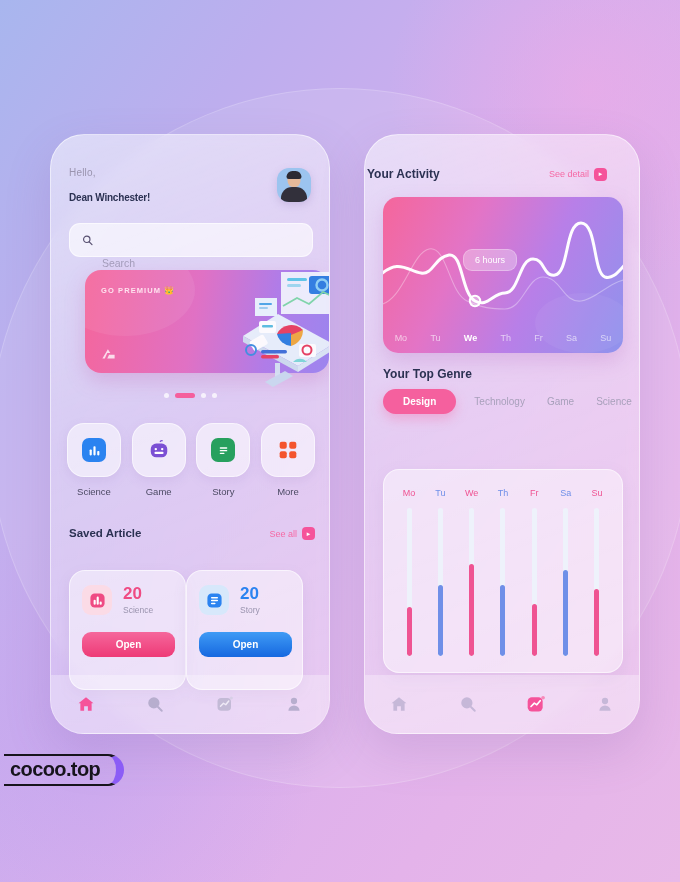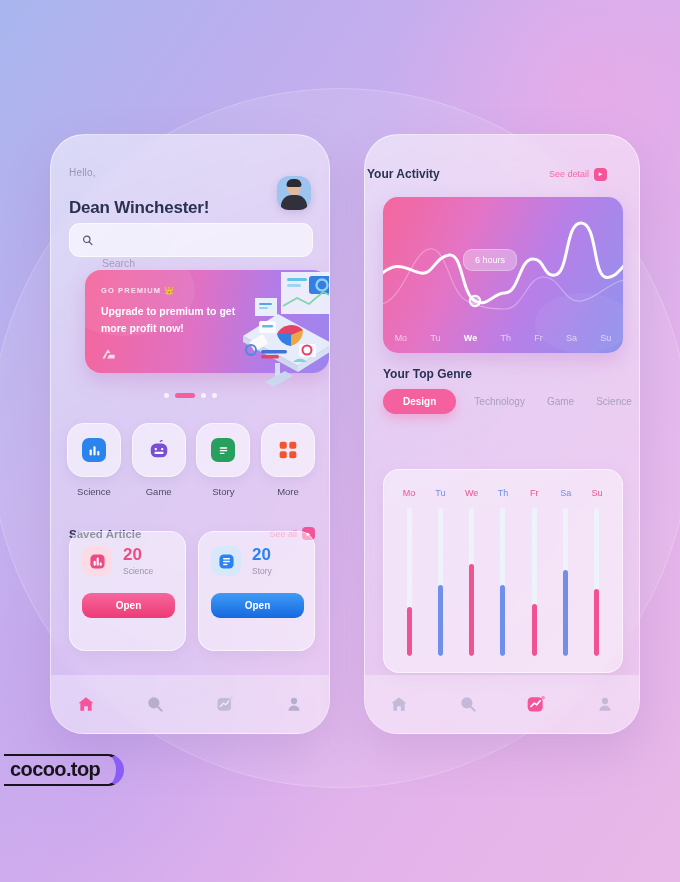--- a/index.html
+++ b/index.html
@@ -50,7 +50,7 @@
     display: flex; align-items: center; justify-content: space-between;
   }
   .hello { font-size: 10px; color: #9a94ae; letter-spacing: .2px; }
-  .username { font-size: 17px; font-weight: bold; color: #2b3152; margin-top: 20px; letter-spacing: -0.2px; }
+  .username { font-size: 10px; font-weight: bold; color: #2b3152; margin-top: 14px; letter-spacing: -0.2px; }
   .avatar {
     width: 34px; height: 34px; border-radius: 12px;
     background: #9cc4ef; position: relative; overflow: hidden;

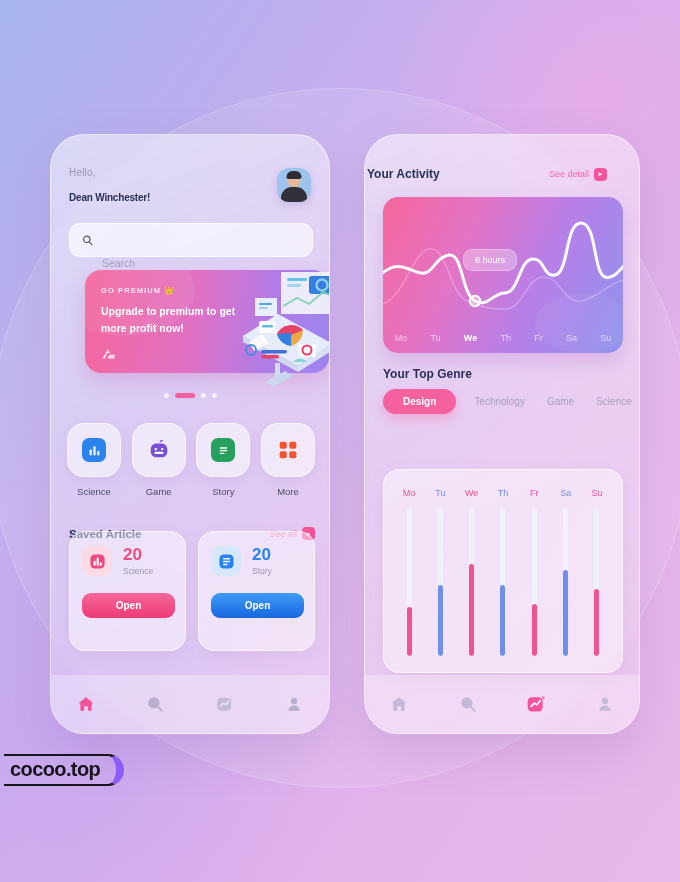--- a/index.html
+++ b/index.html
@@ -213,7 +213,6 @@
     <div class="go-prem">
       <span>GO PREMIUM</span><span class="crown">👑</span>
     </div>
-    <div class="headline">Upgrade to premium to get more profit now!</div>
     <svg class="brandmark" viewBox="0 0 24 18">
       <path d="M2 17 L11 2 L15 8 L10 8 L6 17 Z M13 11 L22 11 L22 17 L10 17 Z" fill="rgba(255,255,255,0.9)"></path>
     </svg>

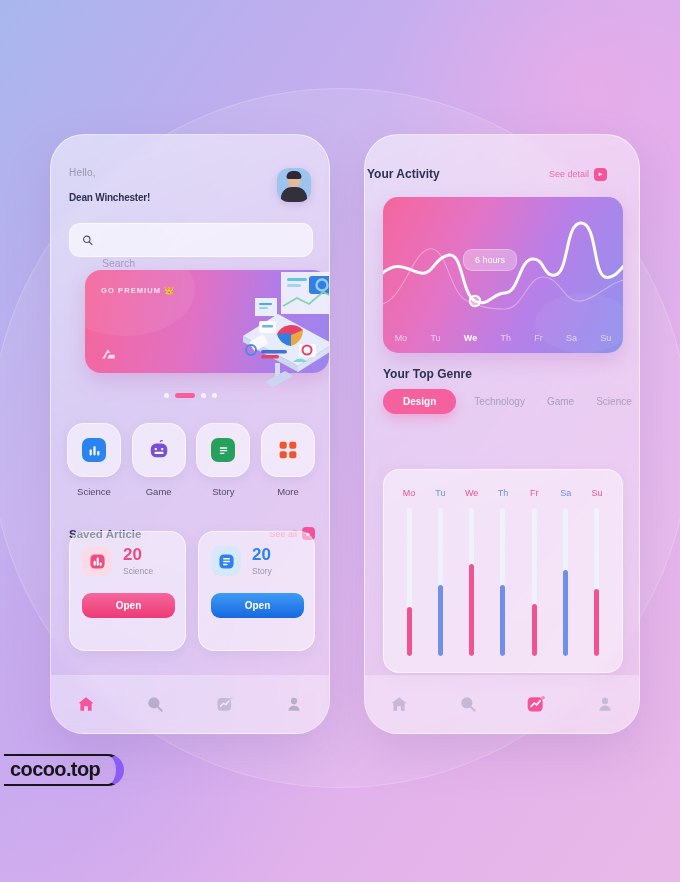--- a/index.html
+++ b/index.html
@@ -105,7 +105,7 @@
   .cat-label { margin-top: 9px; font-size: 9.5px; color: #4c4a63; font-weight: 500; }
 
   
-  .saved-head { position: absolute; left: 18px; top: 392px; width: 246px; display: flex; align-items: center; justify-content: space-between; }
+  .saved-head { position: absolute; left: 18px; top: 392px; width: 246px; display: flex; justify-content: space-between; }
   .saved-title { font-size: 11.5px; font-weight: bold; color: #2b3152; }
   .see-link { display: flex; align-items: center; gap: 5px; font-size: 9px; color: #f569a4; font-weight: 500; }
   .see-chip { width: 13px; height: 13px; border-radius: 4px; background: #f5539a; display: flex; align-items: center; justify-content: center; color: #fff; font-size: 7px; }

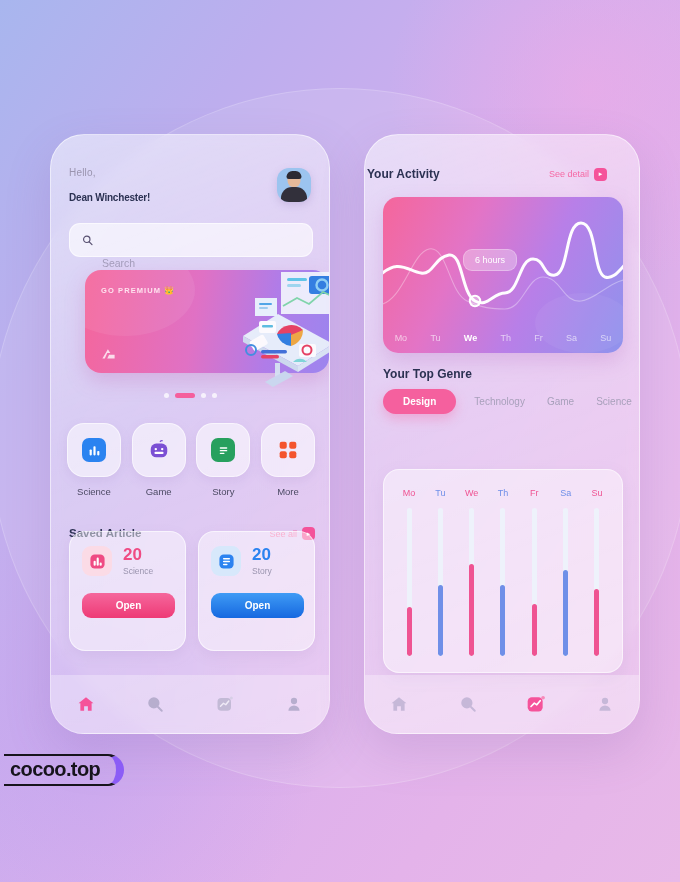--- a/index.html
+++ b/index.html
@@ -110,7 +110,7 @@
   .see-link { display: flex; align-items: center; gap: 5px; font-size: 9px; color: #f569a4; font-weight: 500; }
   .see-chip { width: 13px; height: 13px; border-radius: 4px; background: #f5539a; display: flex; align-items: center; justify-content: center; color: #fff; font-size: 7px; }
 
-  .cards { position: absolute; left: 18px; top: 396px; width: 202px; display: flex; gap: 12px; }
+  .cards { position: absolute; left: 18px; top: 435px; width: 202px; display: flex; }
   .scard {
     width: 117px; height: 120px; border-radius: 16px;
     background: rgba(255,255,255,0.48); border: 1px solid rgba(255,255,255,0.6);

